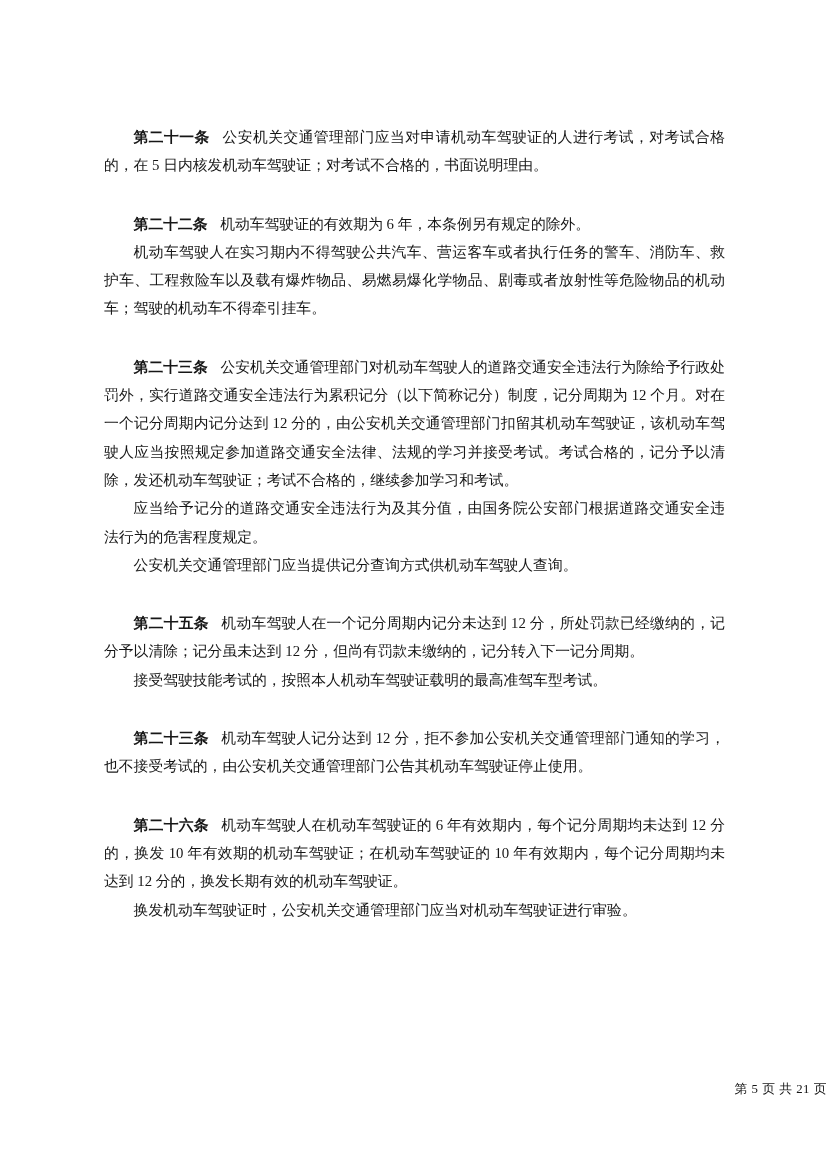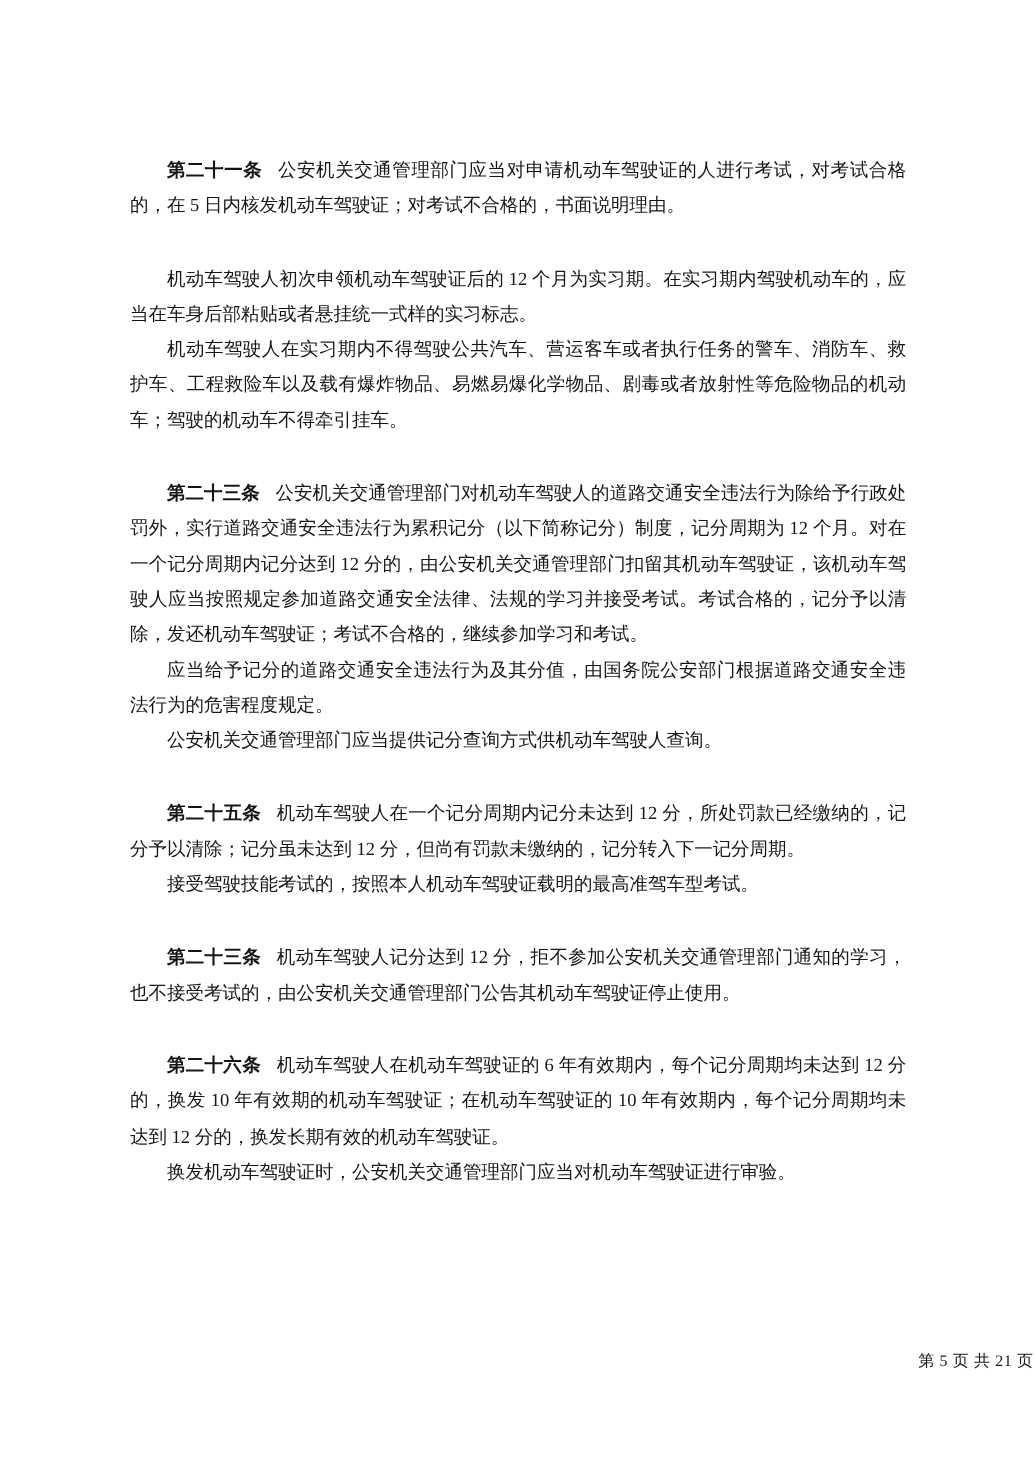--- a/index.html
+++ b/index.html
@@ -58,6 +58,7 @@
         <p class="para"><span class="art-heading">第二十一条</span><span>公安机关交通管理部门应当对申请机动车驾驶证的人进行考试，对考试合格的，在 5 日内核发机动车驾驶证；对考试不合格的，书面说明理由。</span></p>
       </section>
       <section class="article">
+        <p class="para"><span class="art-heading">第二十二条</span><span>机动车驾驶证的有效期为 6 年，本条例另有规定的除外。</span></p>
         <p class="para">机动车驾驶人初次申领机动车驾驶证后的 12 个月为实习期。在实习期内驾驶机动车的，应当在车身后部粘贴或者悬挂统一式样的实习标志。</p>
         <p class="para">机动车驾驶人在实习期内不得驾驶公共汽车、营运客车或者执行任务的警车、消防车、救护车、工程救险车以及载有爆炸物品、易燃易爆化学物品、剧毒或者放射性等危险物品的机动车；驾驶的机动车不得牵引挂车。</p>
       </section>

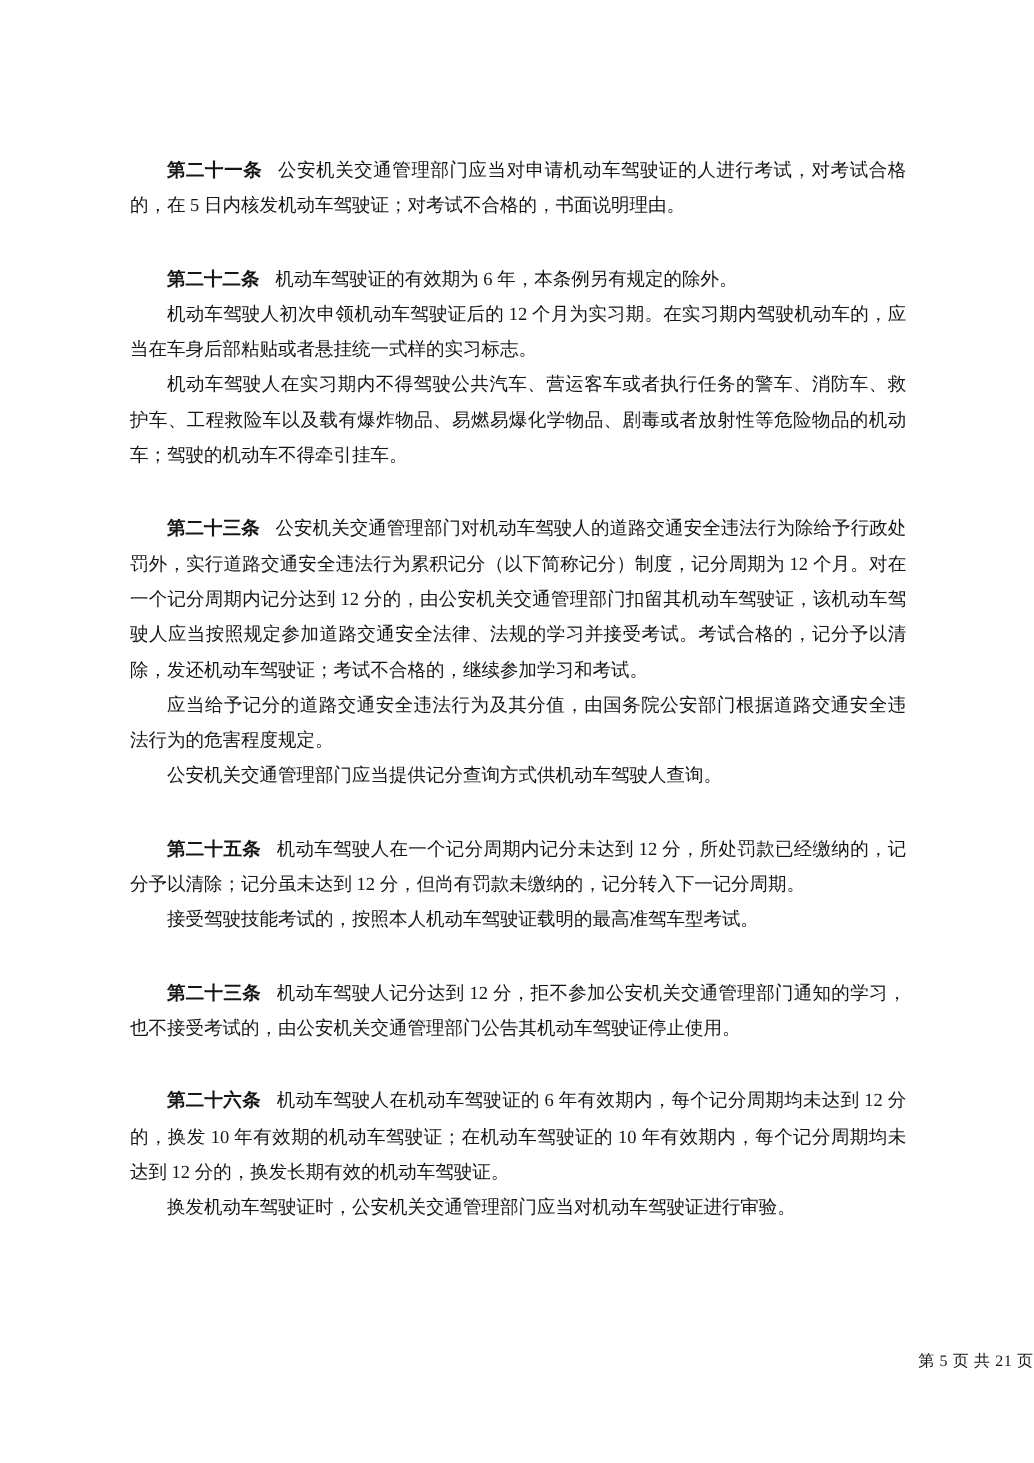--- a/index.html
+++ b/index.html
@@ -59,7 +59,6 @@
       </section>
       <section class="article">
         <p class="para"><span class="art-heading">第二十二条</span><span>机动车驾驶证的有效期为 6 年，本条例另有规定的除外。</span></p>
-        <p class="para">机动车驾驶人初次申领机动车驾驶证后的 12 个月为实习期。在实习期内驾驶机动车的，应当在车身后部粘贴或者悬挂统一式样的实习标志。</p>
         <p class="para">机动车驾驶人在实习期内不得驾驶公共汽车、营运客车或者执行任务的警车、消防车、救护车、工程救险车以及载有爆炸物品、易燃易爆化学物品、剧毒或者放射性等危险物品的机动车；驾驶的机动车不得牵引挂车。</p>
       </section>
       <section class="article">

